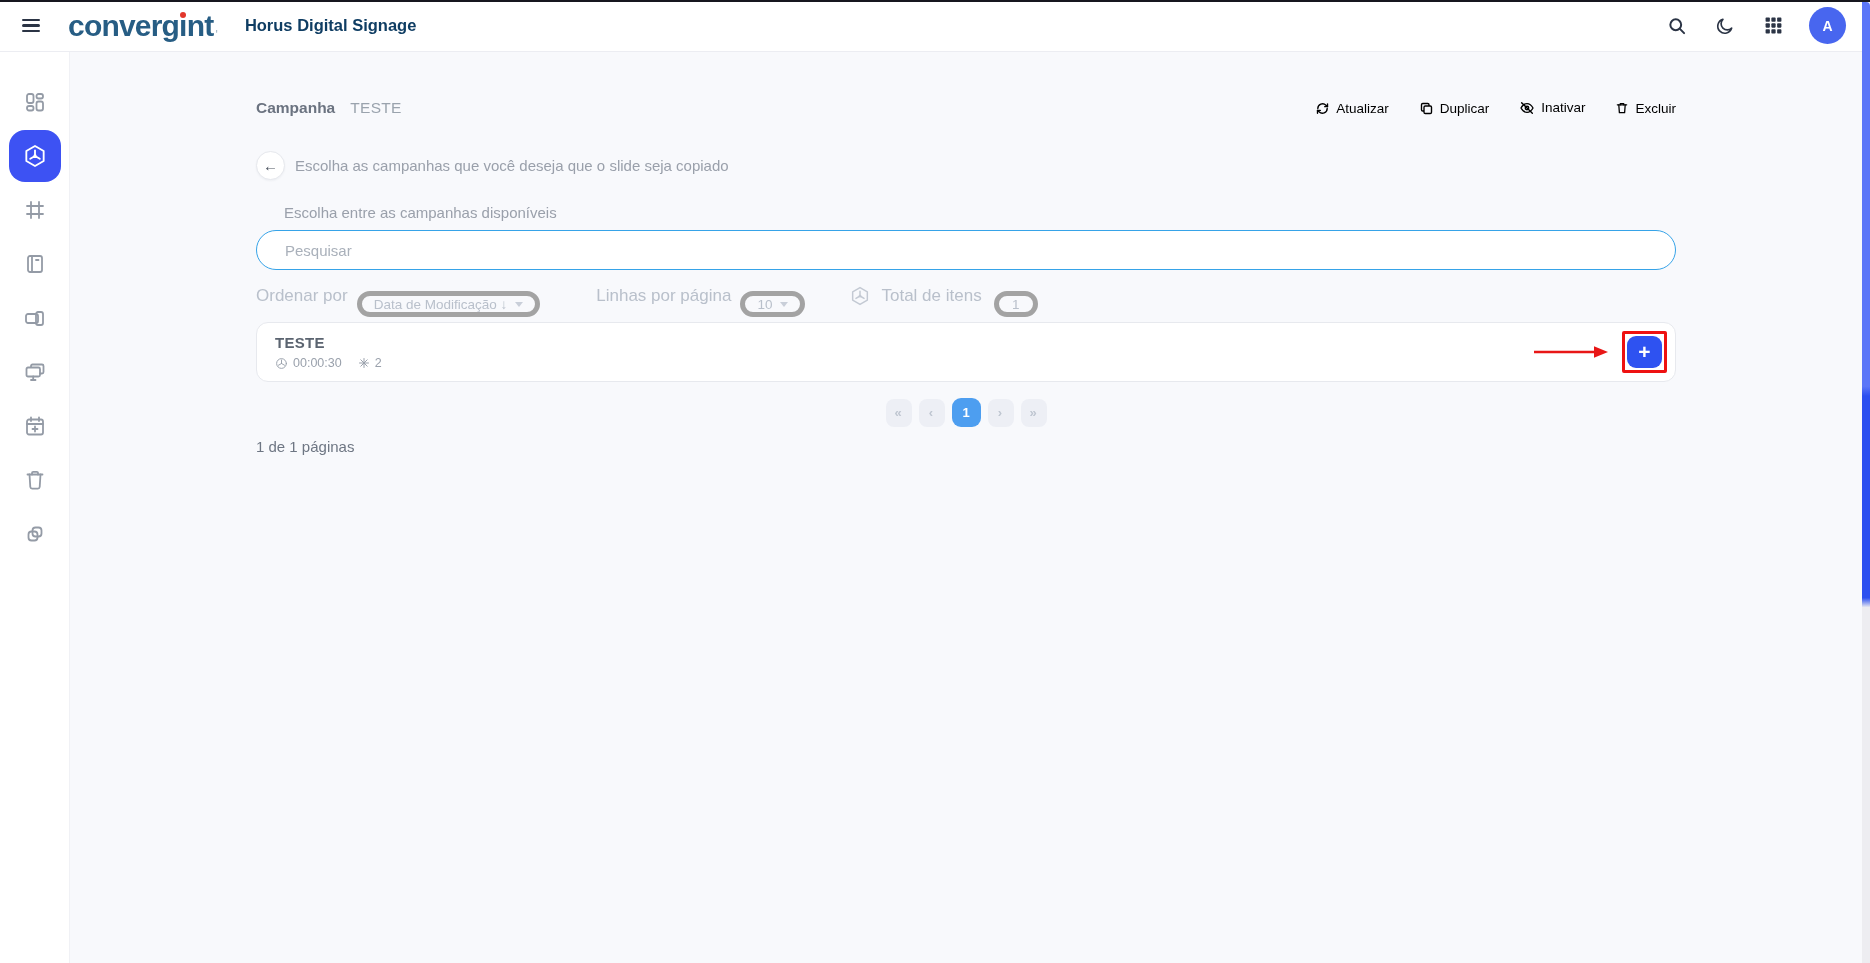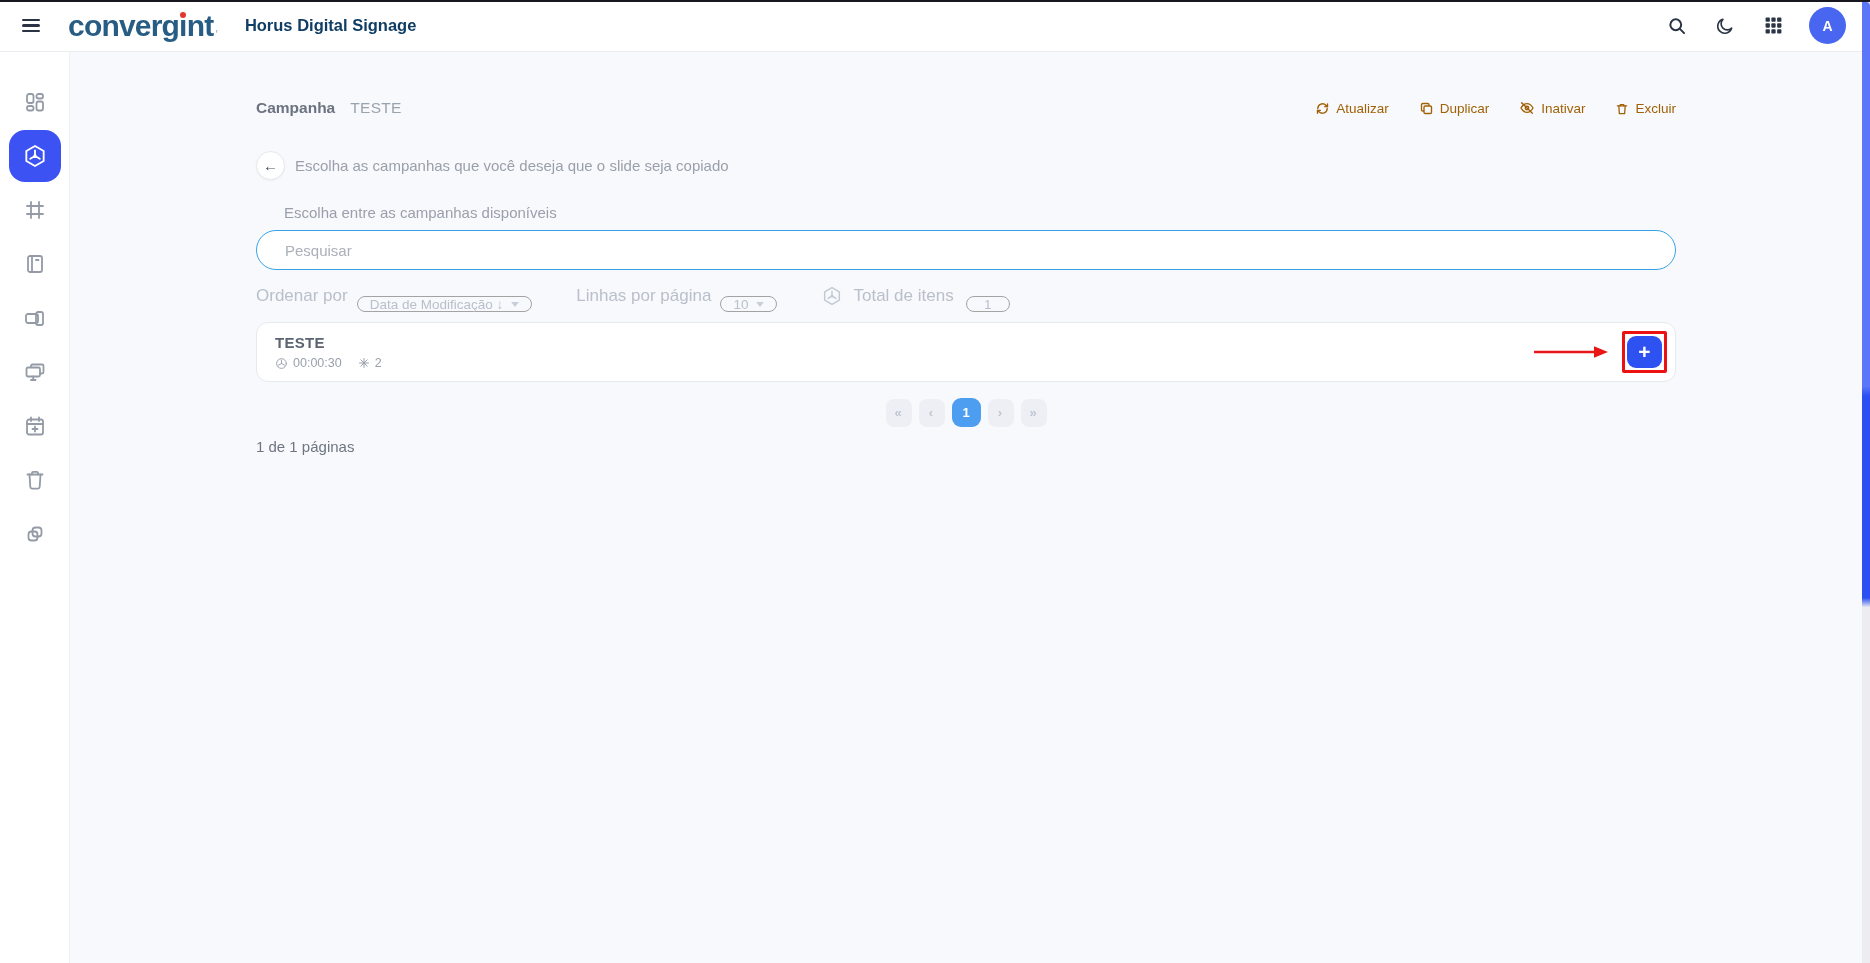--- a/index.html
+++ b/index.html
@@ -48,7 +48,7 @@
   .page-title { font-size:15.5px; font-weight:600; color:#6b7380; }
   .page-badge { font-size:15.5px; color:#9aa3ad; margin-left:15px; letter-spacing:0.3px; }
   .header-actions { margin-left:auto; display:flex; align-items:center; gap:30px; }
-  .action-btn { display:flex; align-items:flex-end; gap:6px; color:#a16207; font-size:13.5px; cursor:pointer; }
+  .action-btn { display:flex; align-items:flex-start; gap:6px; color:#000000; font-size:13.5px; cursor:pointer; }
   .action-btn svg { display:block; }
 
   .back-row { margin-top:30px; height:30px; display:flex; align-items:center; }

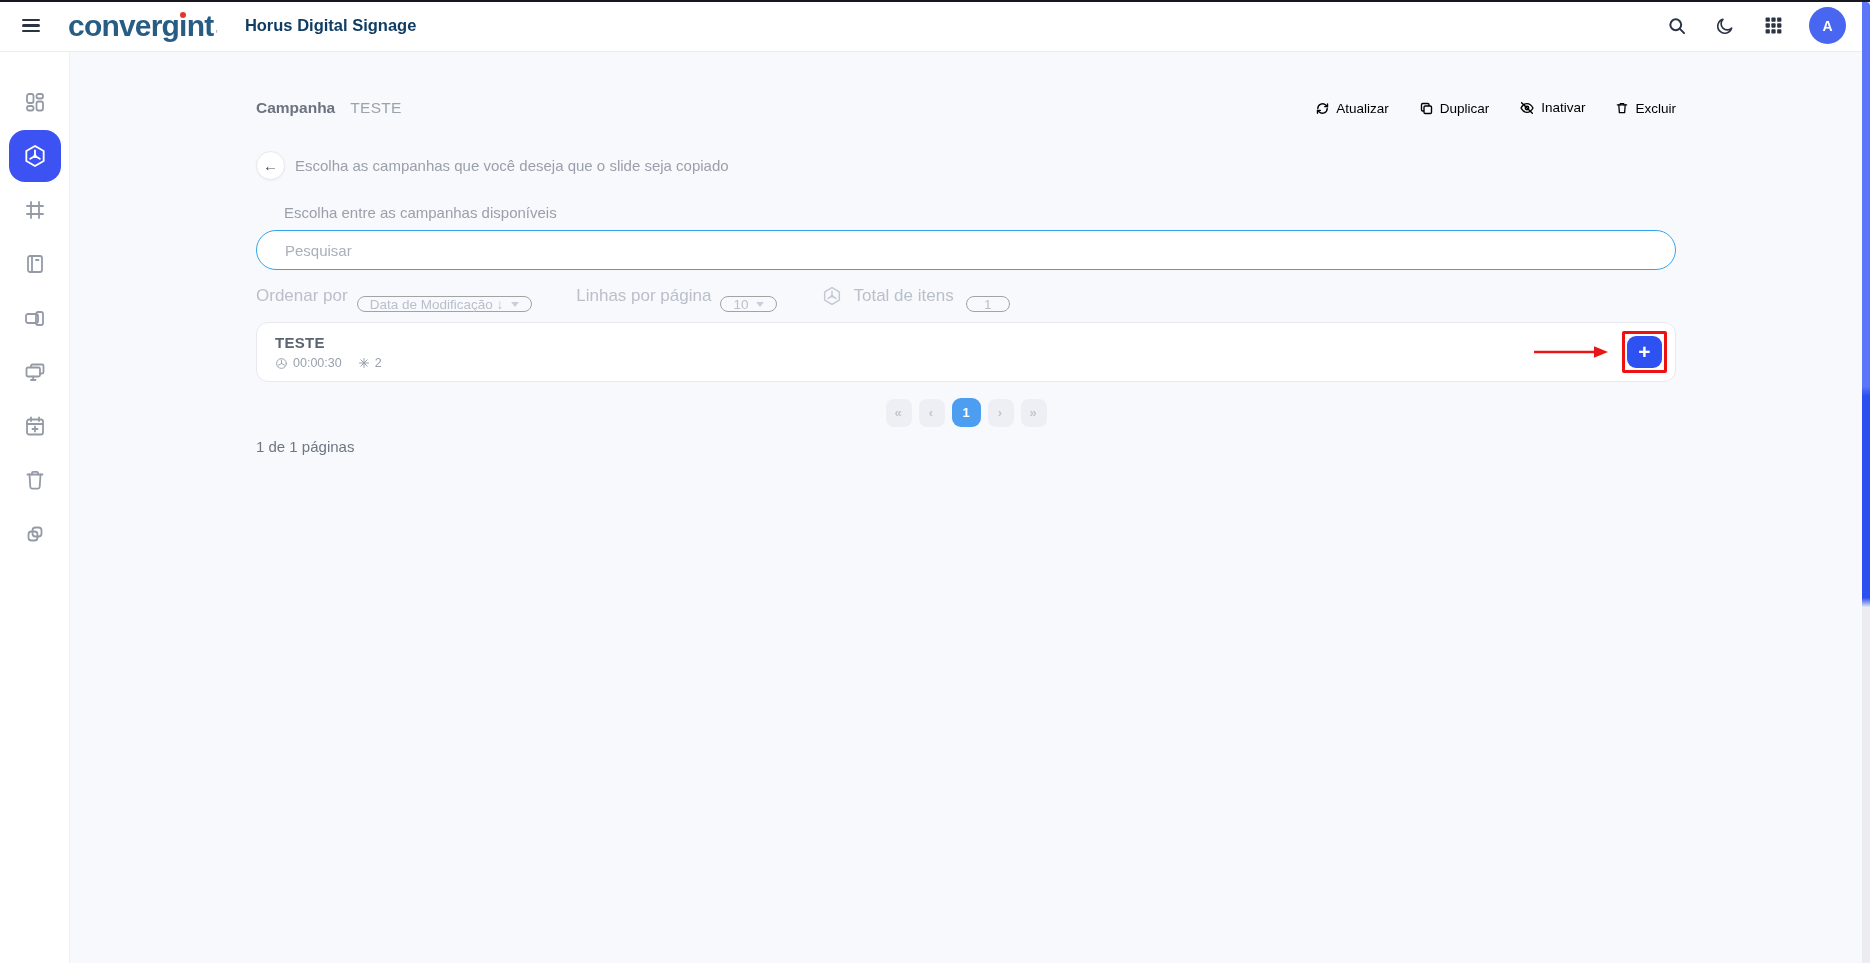--- a/index.html
+++ b/index.html
@@ -67,8 +67,8 @@
 
   .filter-row { margin-top:12px; height:28px; display:flex; align-items:center; }
   .filter-label { color:#b9c0cb; font-size:17px; }
-  .filter-pill { display:flex; align-items:center; border:1px solid #a3a3a3; border-radius:15px;
-    height:16px; padding:0 12px; margin-left:9px; color:#b9c0cb; font-size:13.5px; background:transparent; cursor:pointer;margin-top:16px; }
+  .filter-pill { display:flex; align-items:center; border:5px solid #a3a3a3; border-radius:15px;
+    height:26px; padding:0 12px; margin-left:9px; color:#b9c0cb; font-size:13.5px; background:transparent; cursor:pointer;margin-top:16px; }
   .chev { width:0; height:0; margin-left:8px; border-left:4.5px solid transparent;
     border-right:4.5px solid transparent; border-top:5.5px solid #c9cfd9; }
   .gap40 { margin-left:44px; }

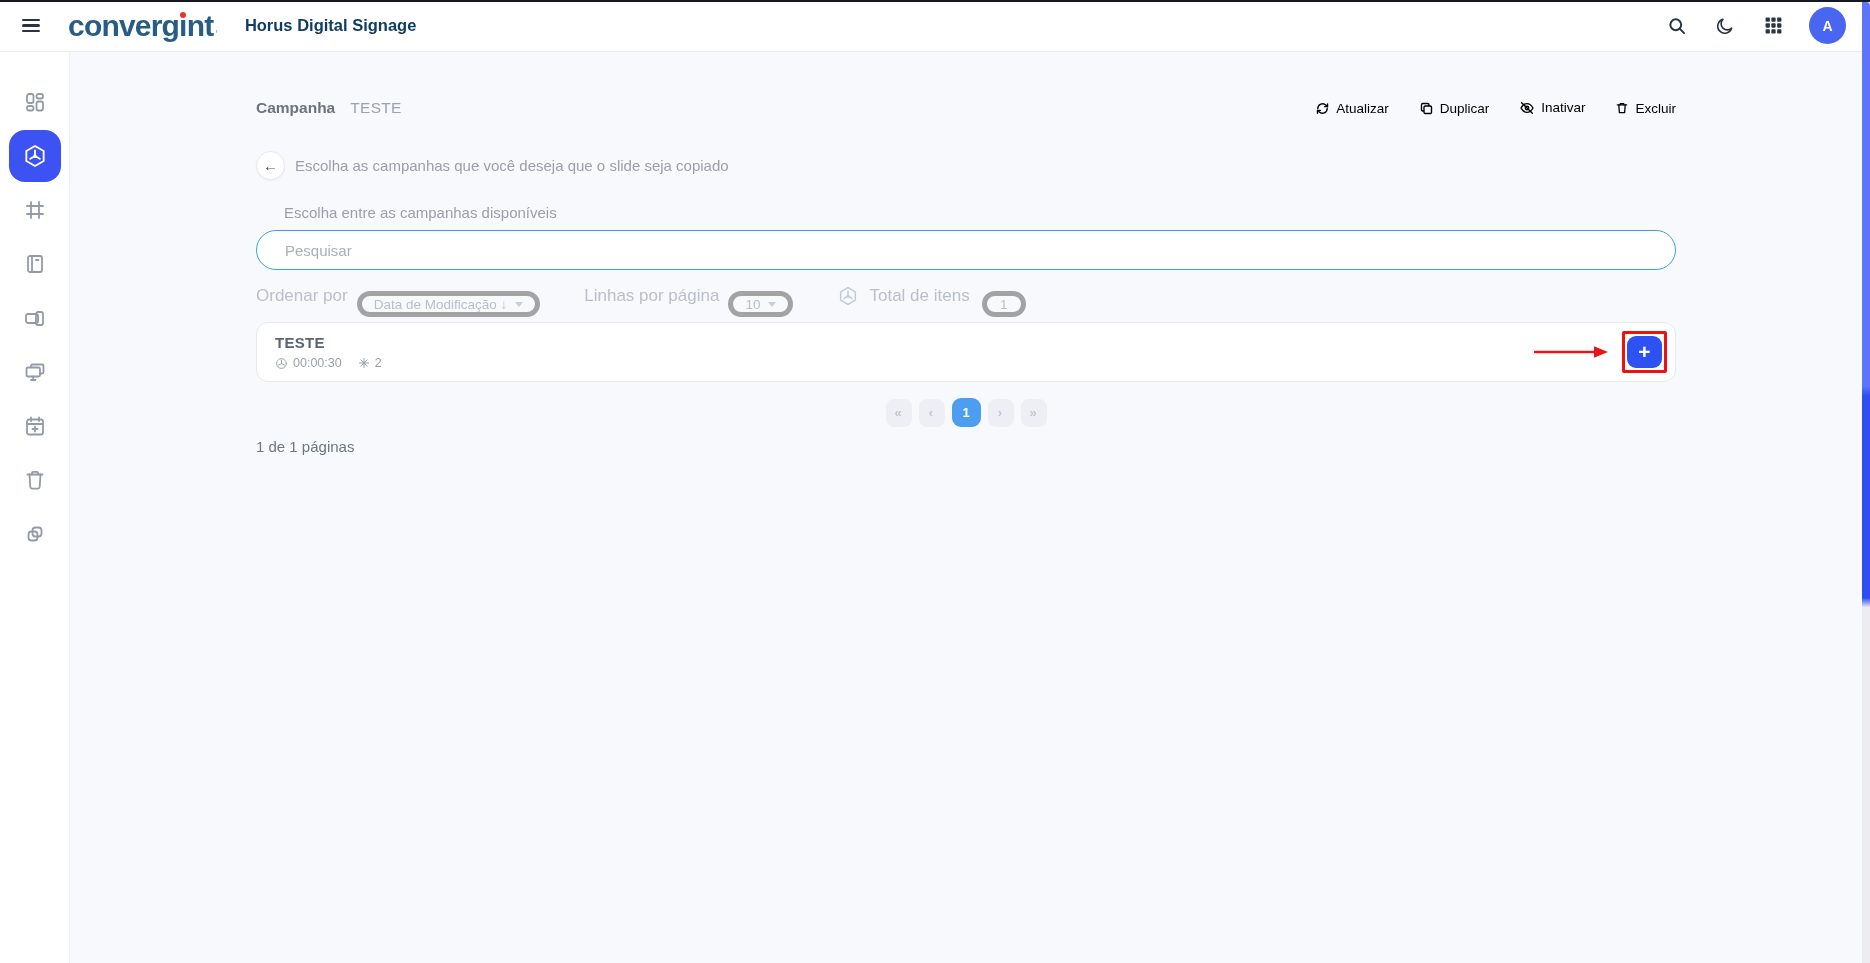--- a/index.html
+++ b/index.html
@@ -71,7 +71,7 @@
     height:26px; padding:0 12px; margin-left:9px; color:#b9c0cb; font-size:13.5px; background:transparent; cursor:pointer;margin-top:16px; }
   .chev { width:0; height:0; margin-left:8px; border-left:4.5px solid transparent;
     border-right:4.5px solid transparent; border-top:5.5px solid #c9cfd9; }
-  .gap40 { margin-left:44px; }
+  .gap40 { margin-left:56px; }
   .gap44 { margin-left:44px; }
   .hex-icon { color:#c3c9d3; margin-right:10px; display:flex; }
   .count-pill { min-width:44px; justify-content:center; margin-left:12px; }

